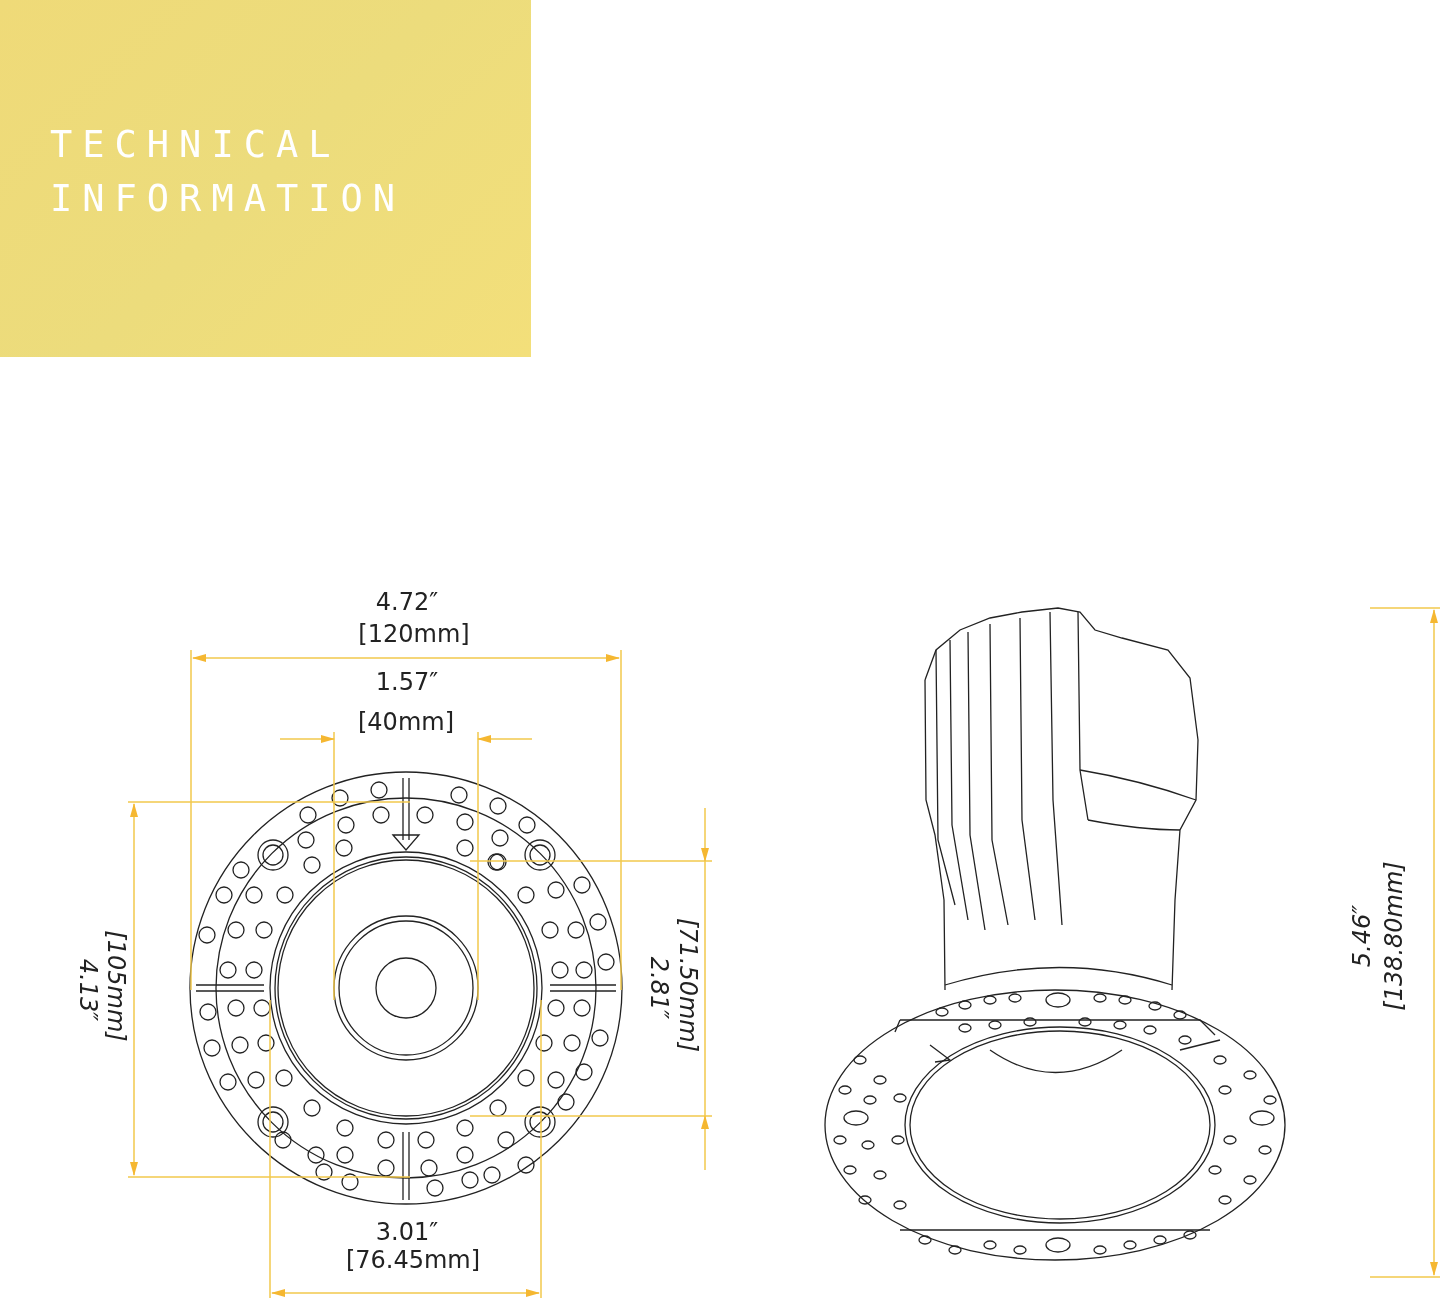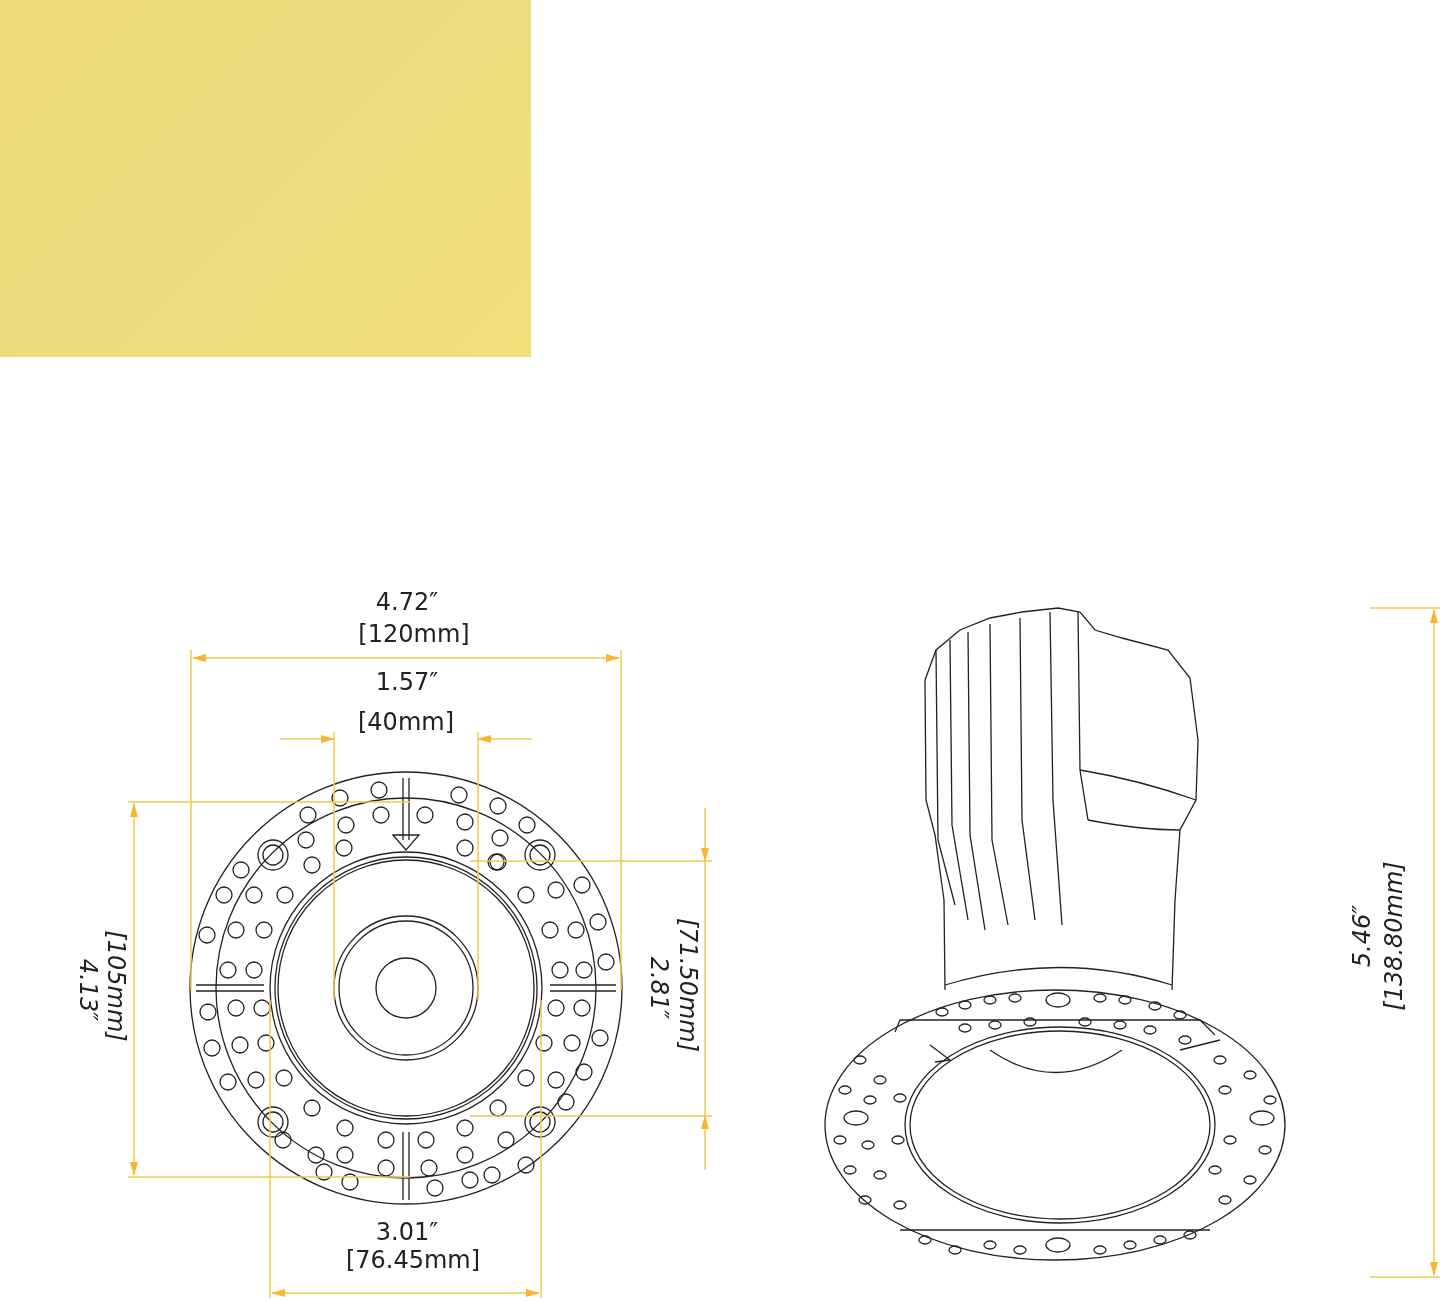--- a/index.html
+++ b/index.html
@@ -23,6 +23,7 @@
 
 <div class="panel">
   <div class="panel-title">
+    <span>TECHNICAL</span>
   </div>
 </div>
 

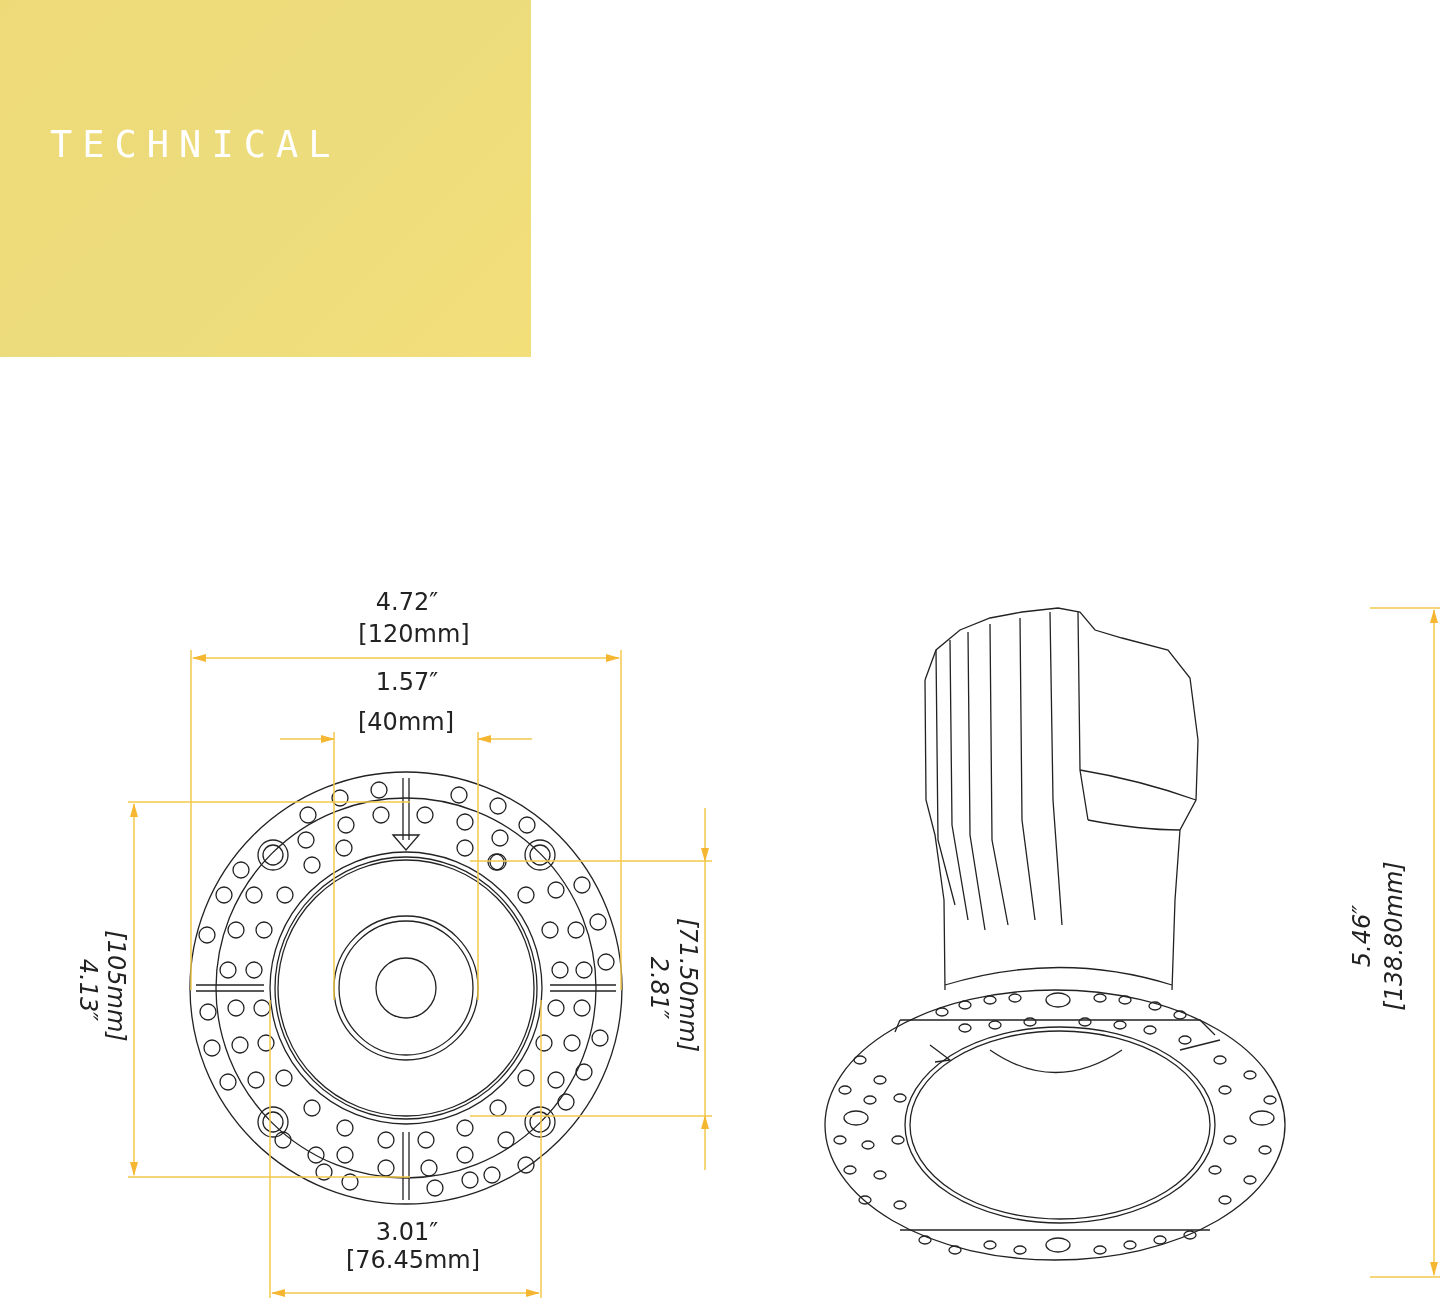--- a/index.html
+++ b/index.html
@@ -24,6 +24,7 @@
 <div class="panel">
   <div class="panel-title">
     <span>TECHNICAL</span>
+    <span>INFORMATION</span>
   </div>
 </div>
 

